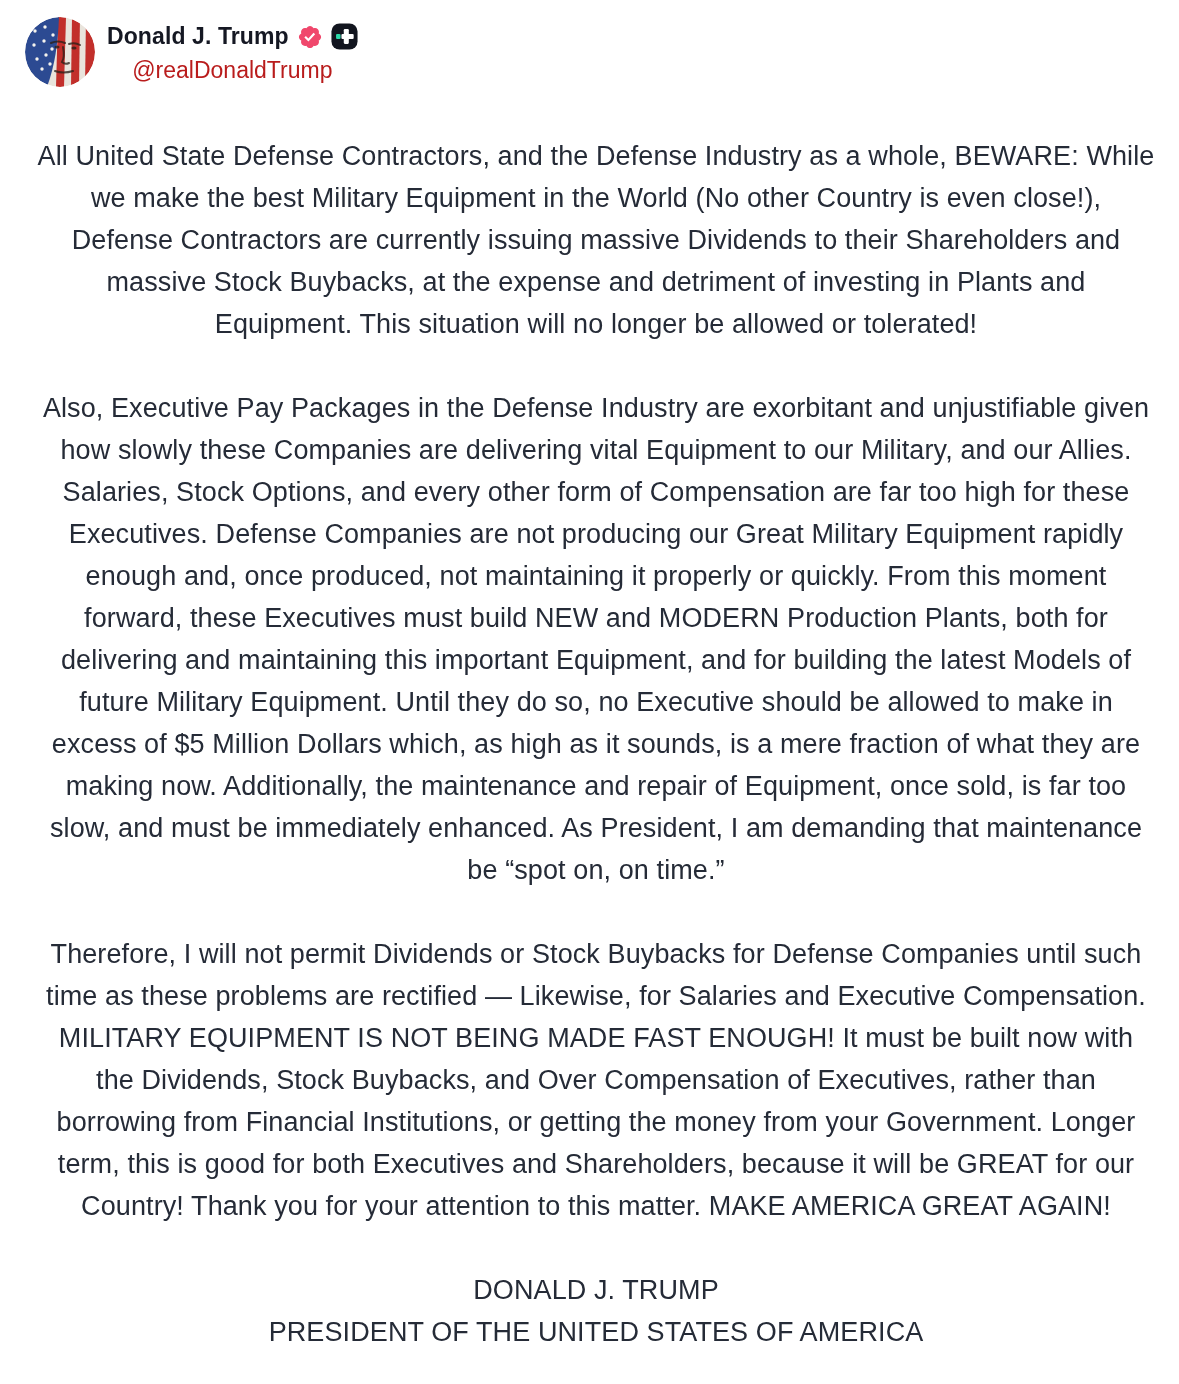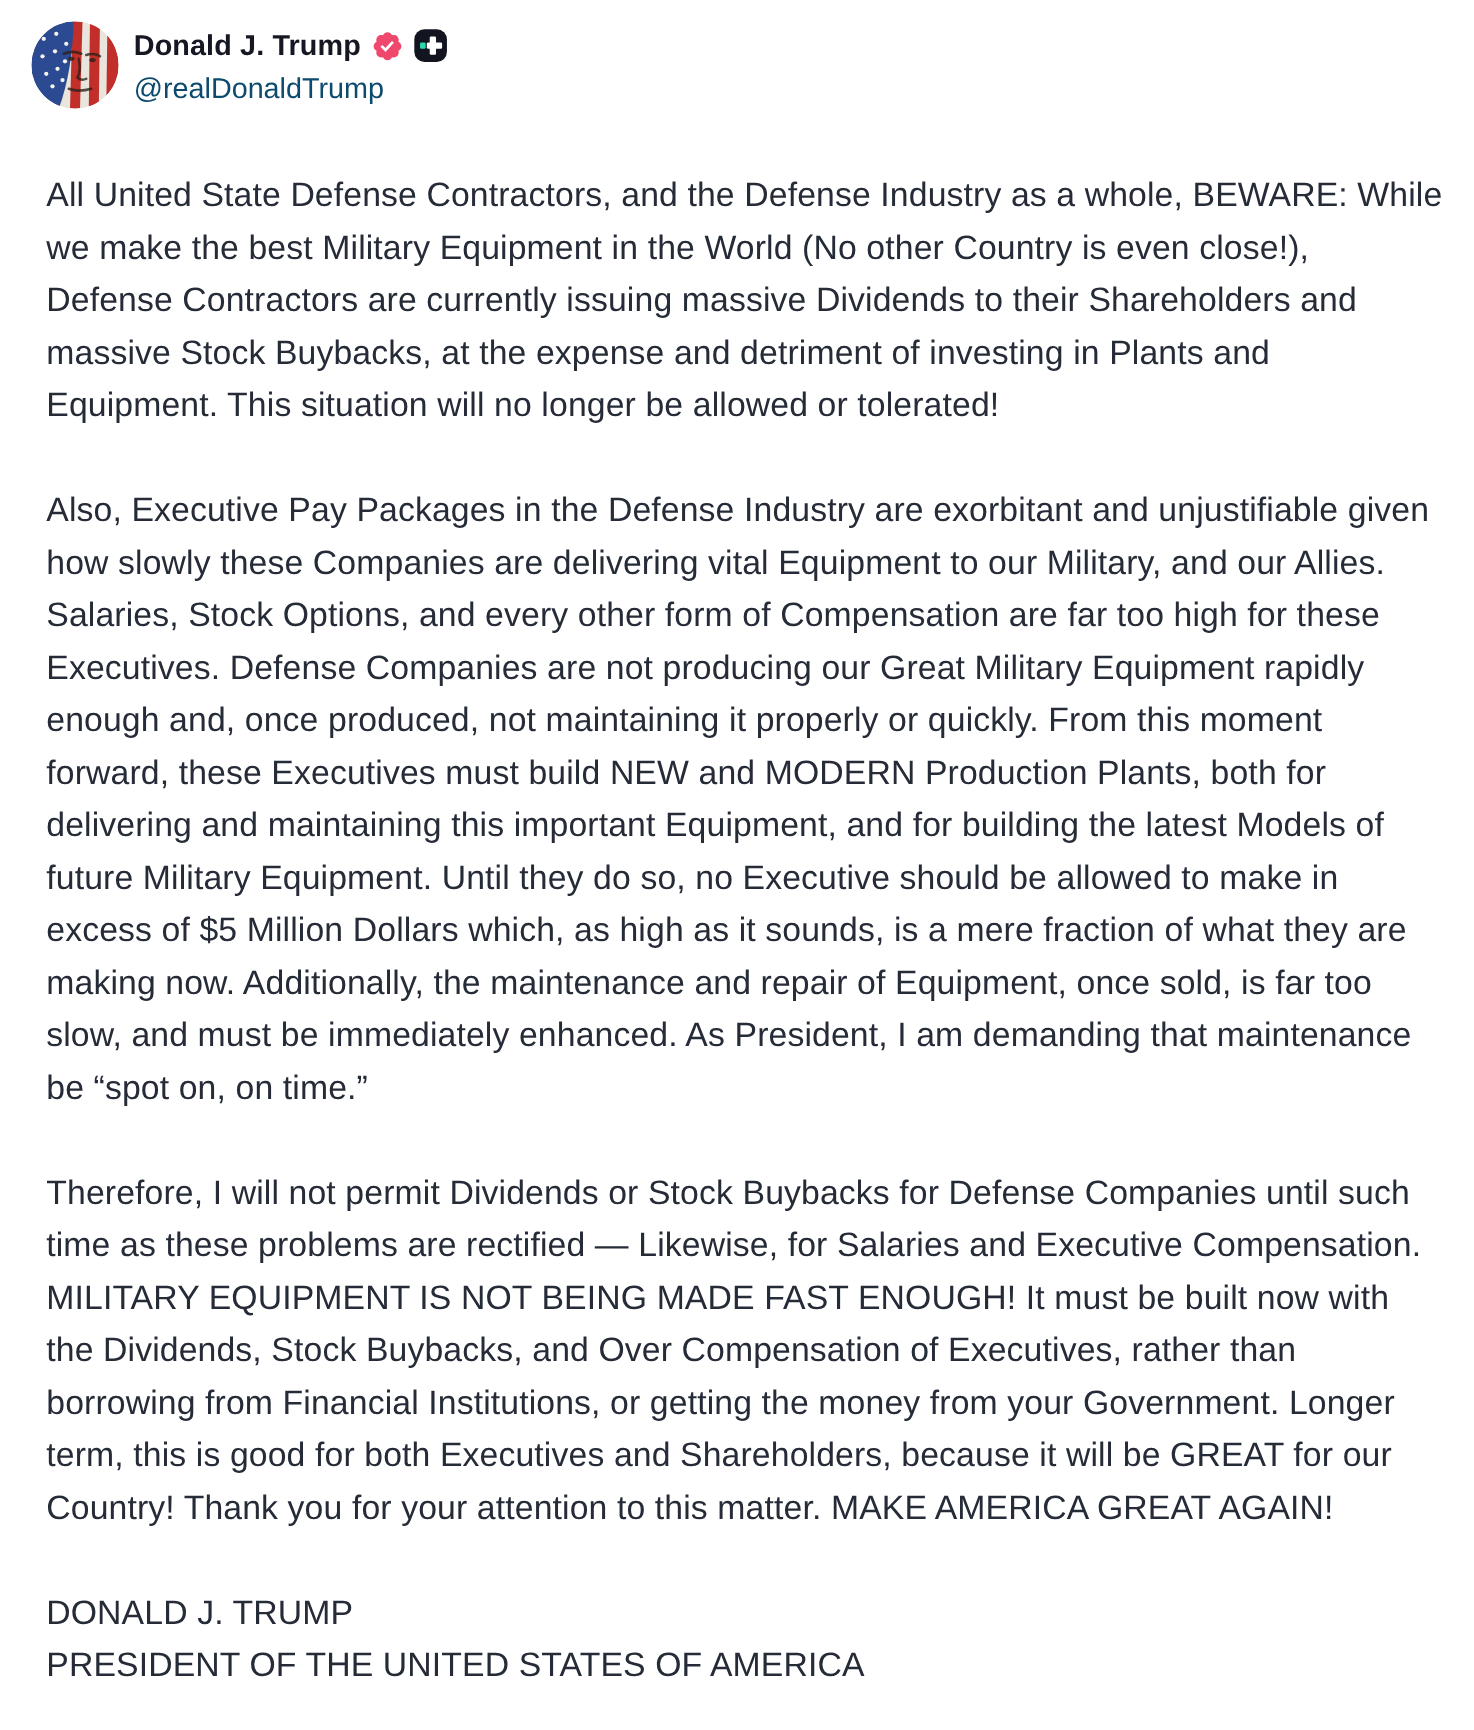--- a/index.html
+++ b/index.html
@@ -10,7 +10,7 @@
     font-family: "Liberation Sans", "DejaVu Sans", sans-serif;
     -webkit-font-smoothing: antialiased;
   }
-  .post { padding: 17px 24px 10px 25px; }
+  .post { padding: 17px 24px 10px 25px; text-align: center; }
 
   
   .post-header { display: flex; align-items: flex-start; gap: 12px; }

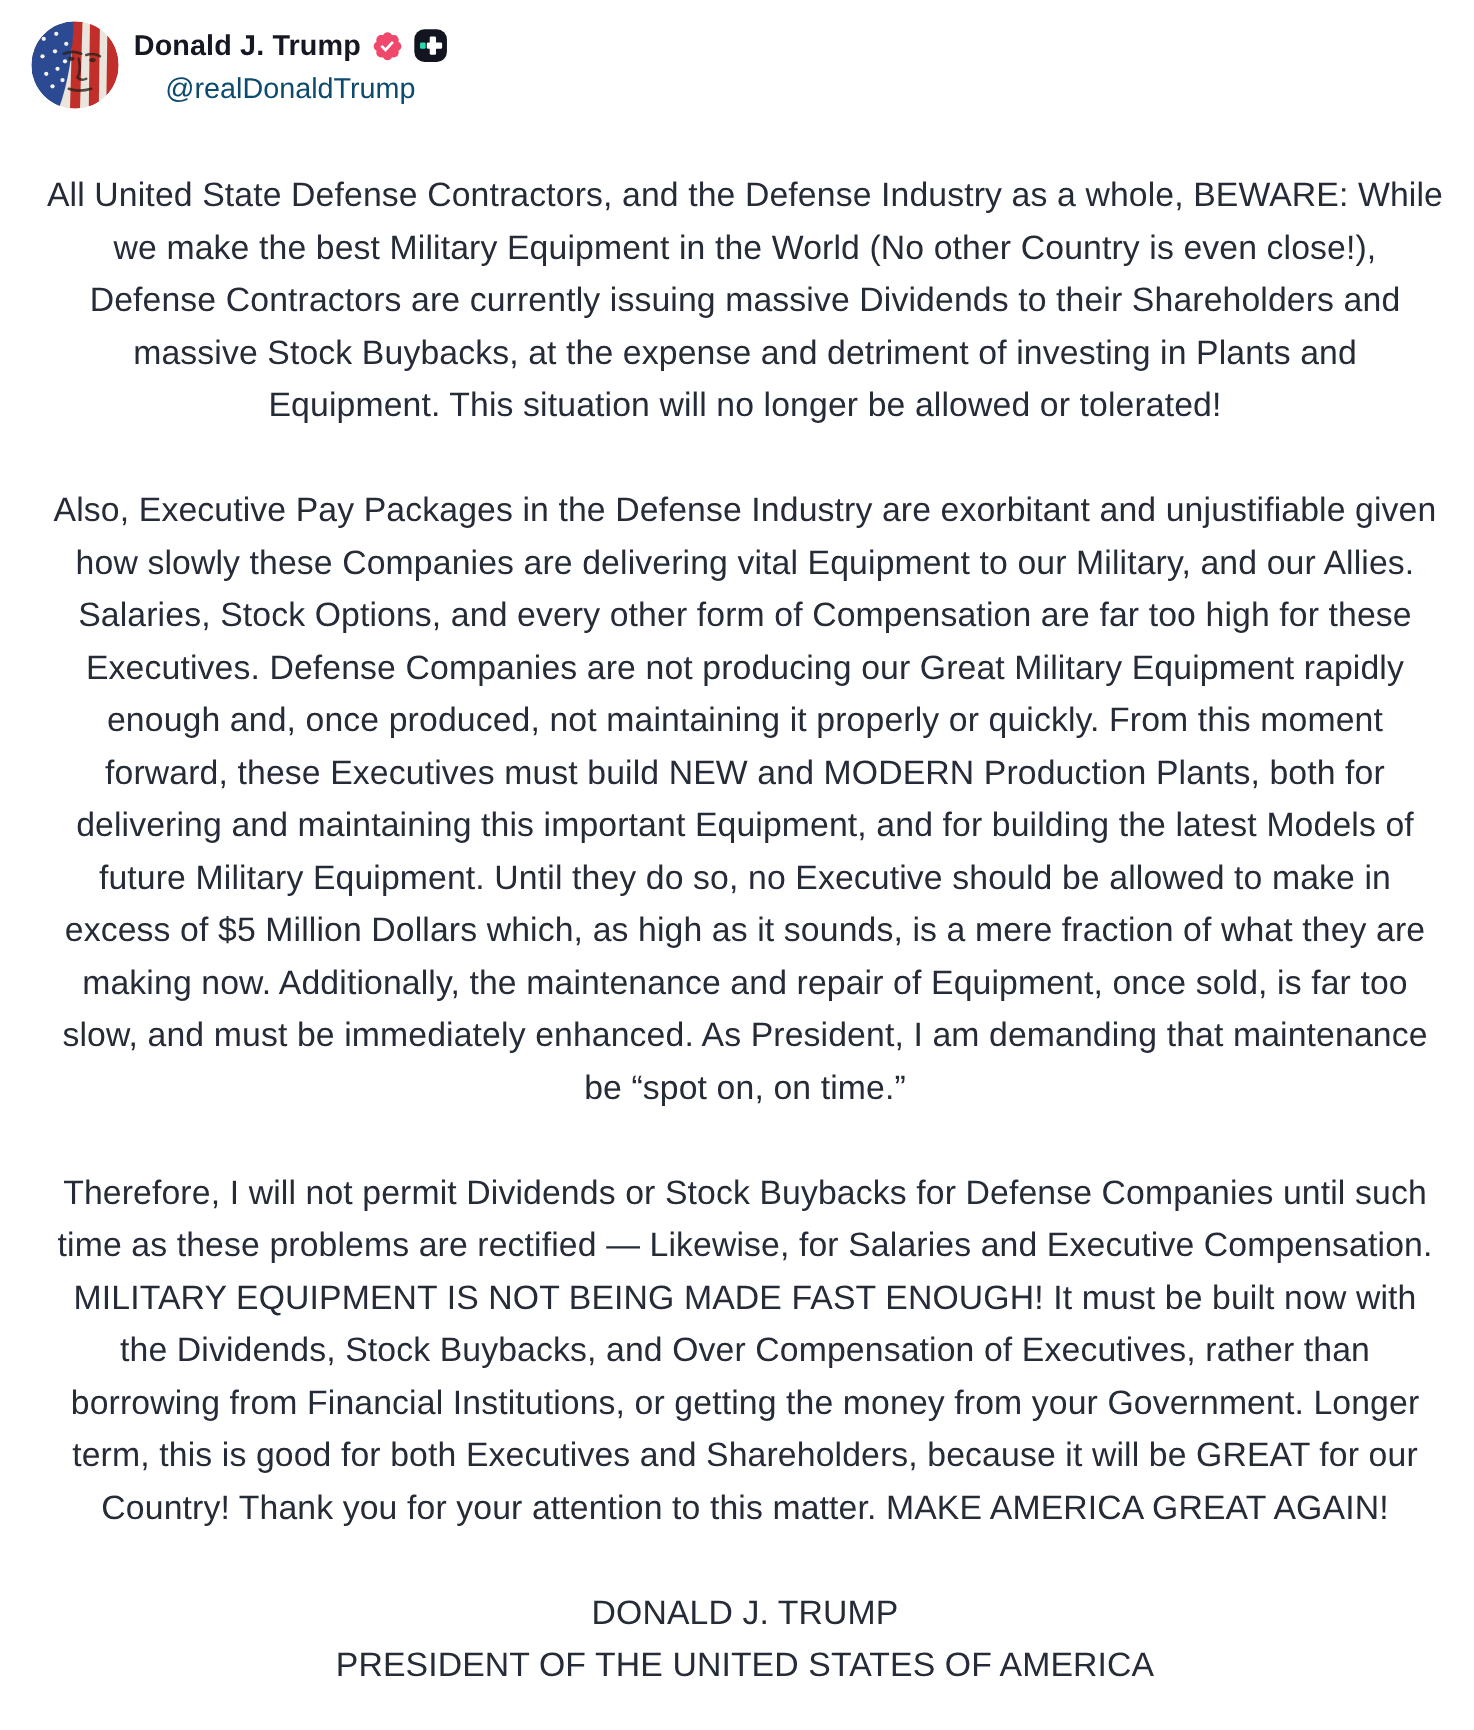--- a/index.html
+++ b/index.html
@@ -26,7 +26,7 @@
     letter-spacing: 0.1px; cursor: pointer;
   }
   .verified-badge svg, .plus-badge svg { display: block; }
-  .handle { margin-top: 7px; font-size: 23px; color: #0c4a6e; cursor: pointer; }
+  .handle { margin-top: 7px; font-size: 23px; color: #b91c1c; cursor: pointer; }
 
   
   .post-body { margin-top: 48px; color: #252b37; }

